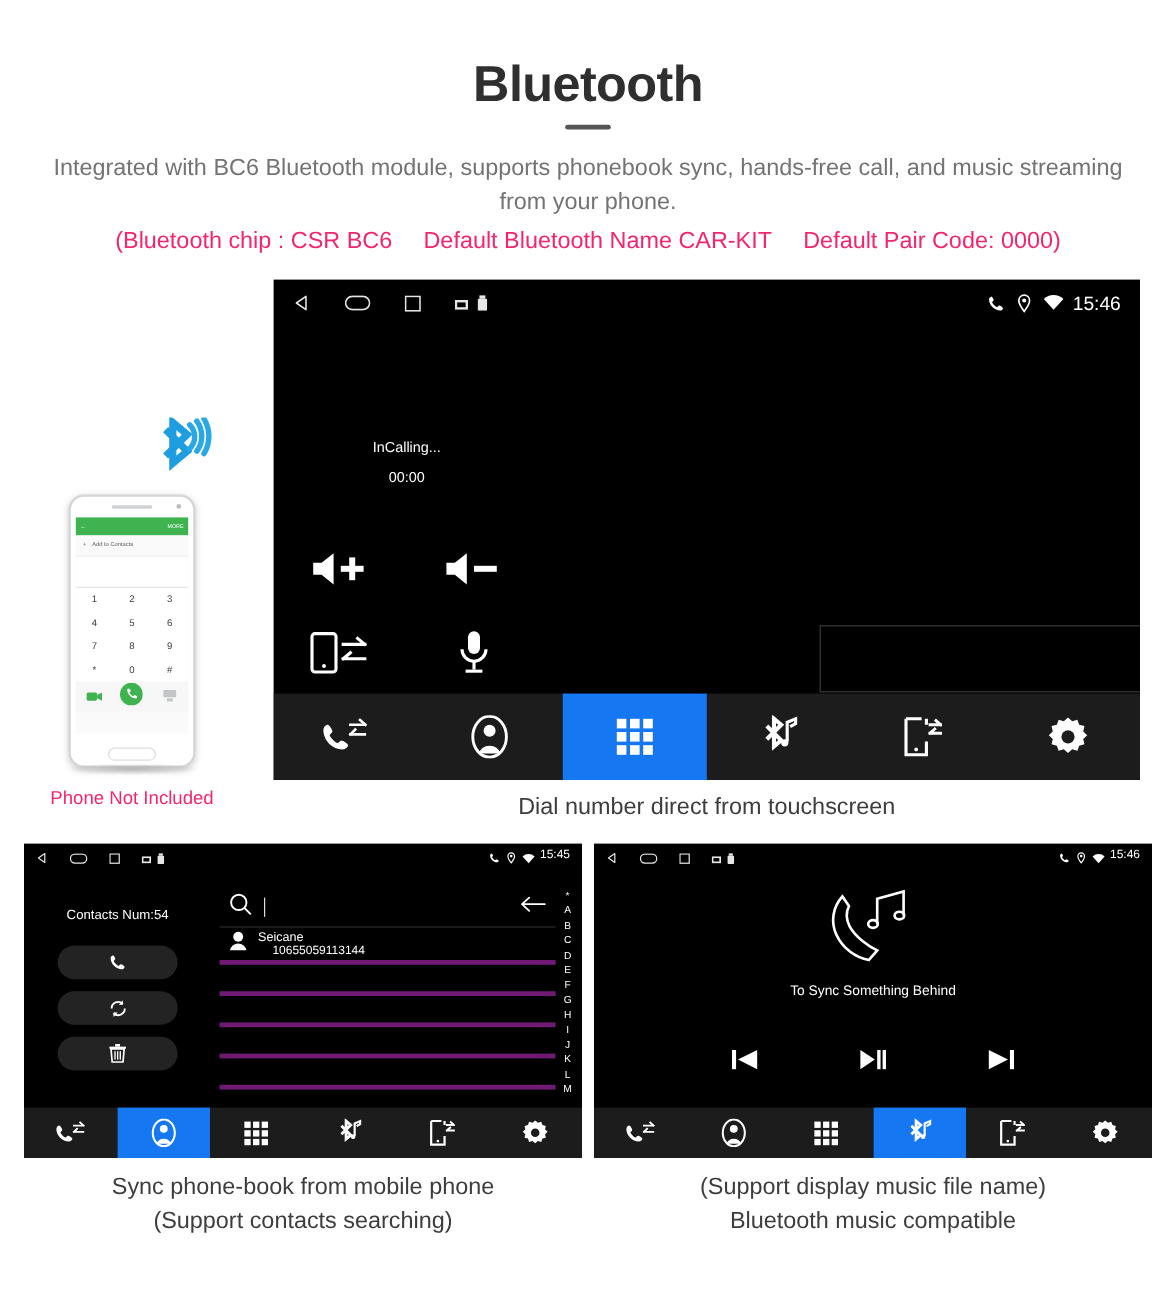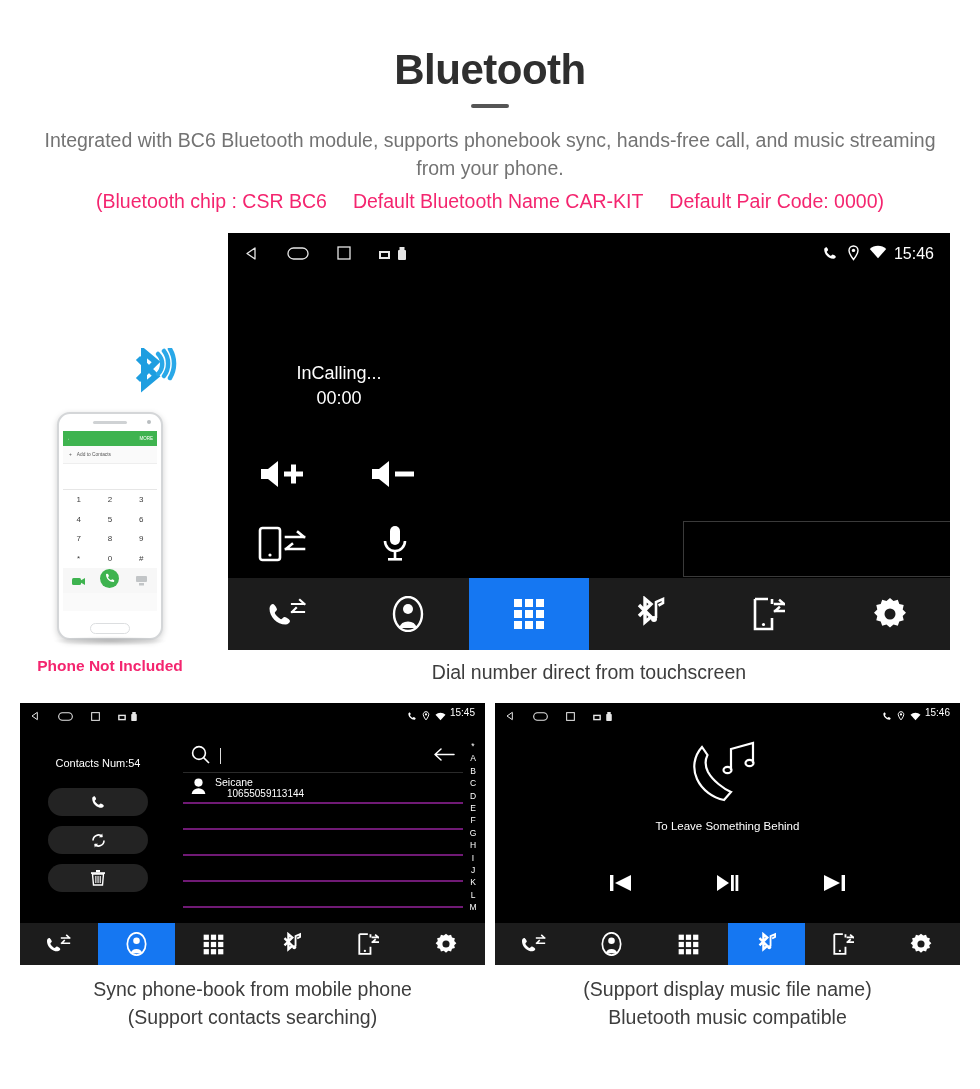--- a/index.html
+++ b/index.html
@@ -59,7 +59,7 @@
   }
   .d-status {
     position: absolute; left: 0; top: 128px; width: 222px;
-    text-align: center; color: #fff; font-size: 18px; line-height: 25px;
+    text-align: center; color: #fff; font-size: 12px; line-height: 25px;
   }
   .d-ctrls {
     position: absolute; left: 0; top: 208px; width: 222px; height: 140px;

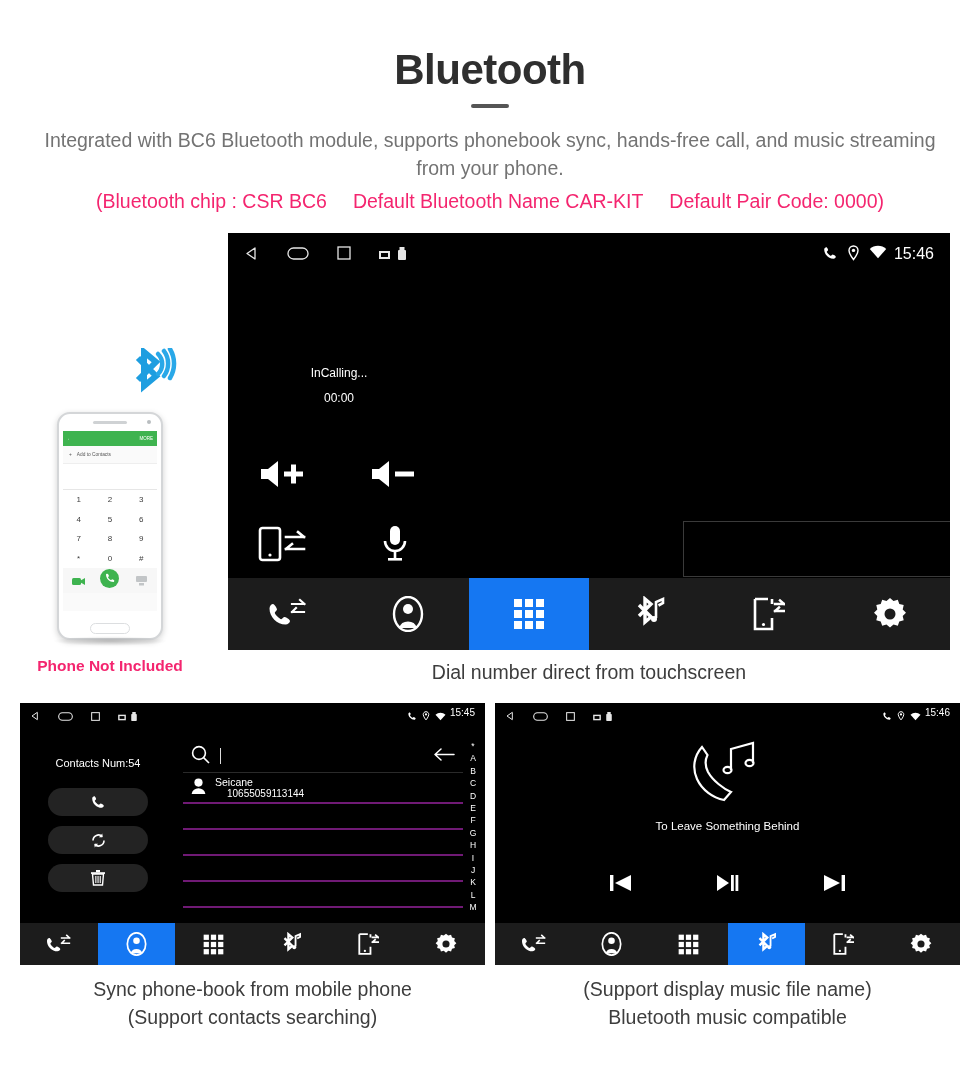--- a/index.html
+++ b/index.html
@@ -301,7 +301,7 @@
     <div class="pm-home"></div>
   </div>
   <div class="pm-shadow"></div>
-  <div class="caption-pink" style="left:20px; top:657px; width:180px;font-weight:bold;">Phone Not Included</div>
+  <div class="caption-pink" style="left:20px; top:657px; width:180px;">Phone Not Included</div>
 
   <div class="screen" id="dialer">
 

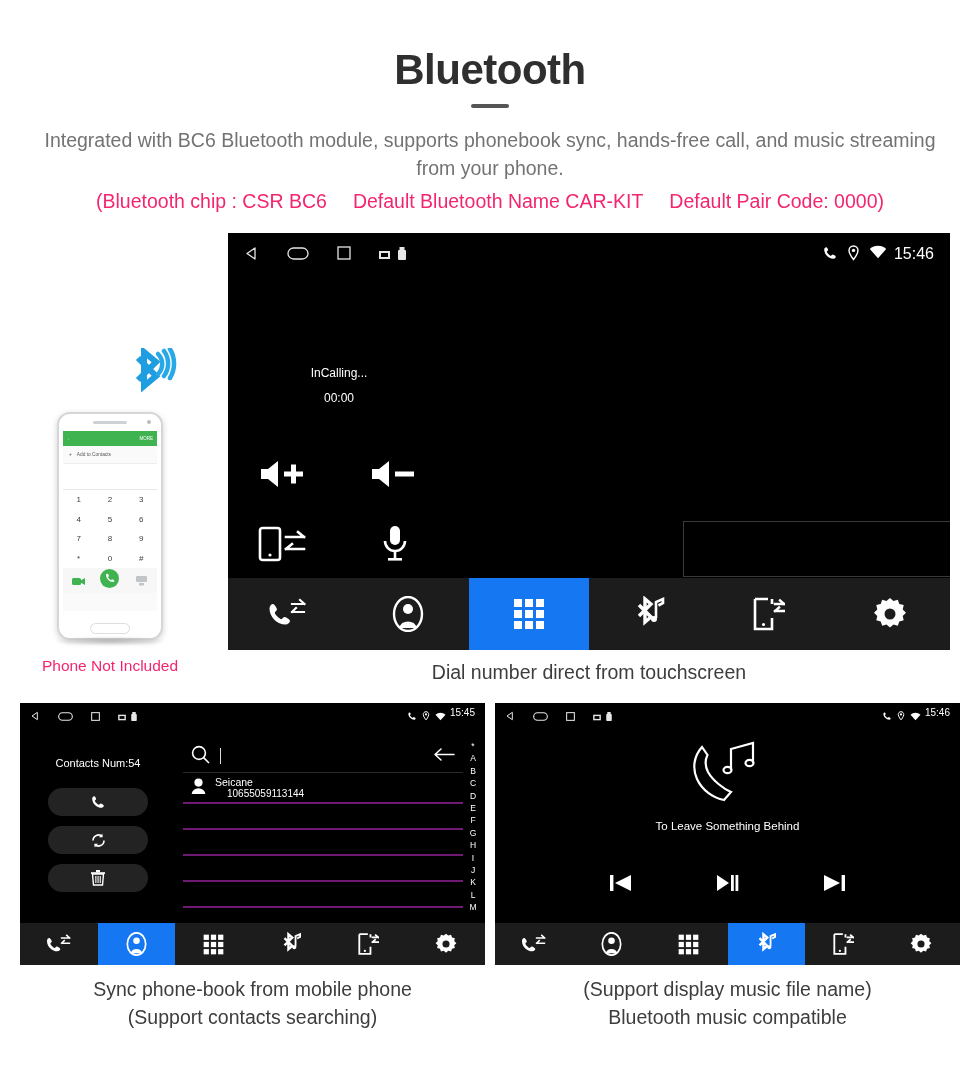--- a/index.html
+++ b/index.html
@@ -190,7 +190,7 @@
   .ct-back { margin-left: auto; }
   .ct-list { position: absolute; left: 163px; top: 70px; width: 280px; }
   .ct-row {
-    height: 26px; border-bottom: 2px solid #701a75;
+    height: 26px; border-bottom: 4px solid #701a75;
     display: flex; align-items: center; padding: 0 8px;
   }
   .ct-row.entry { height: 31px; }

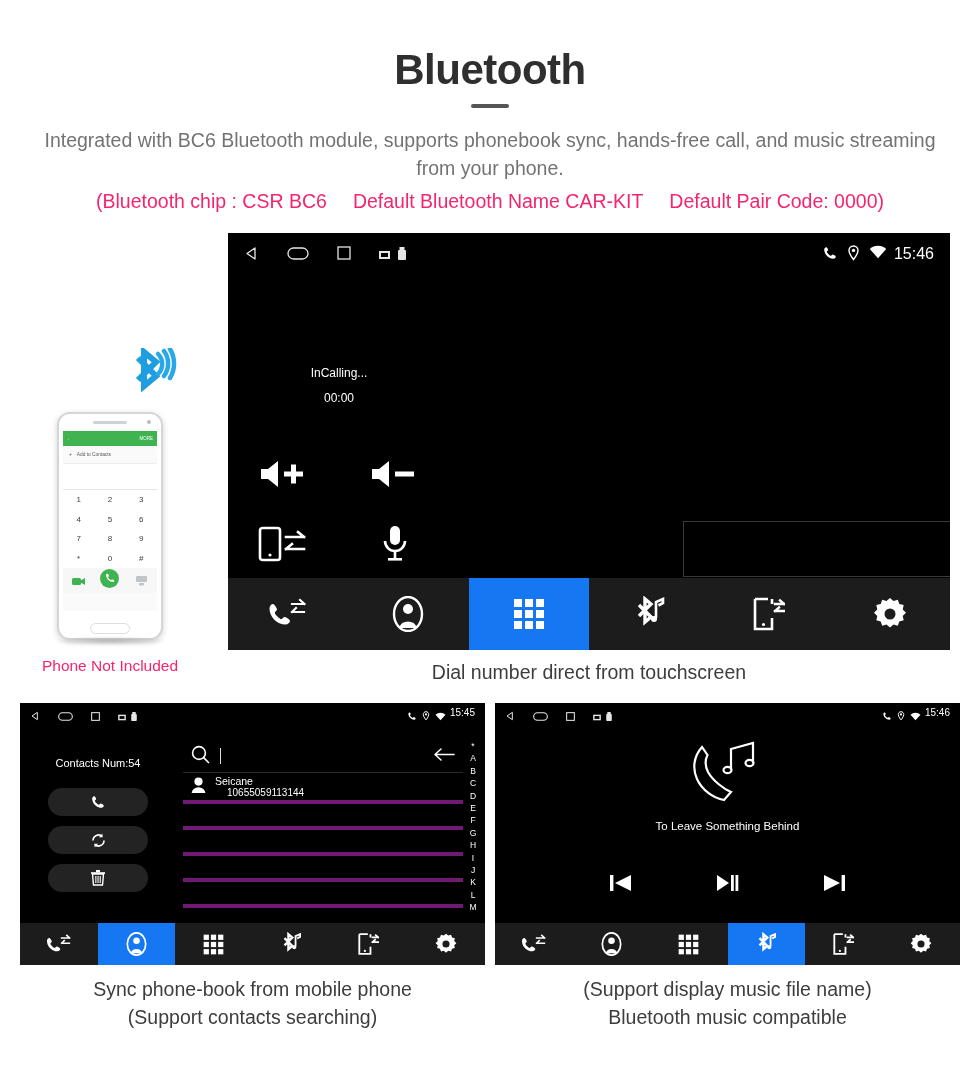--- a/index.html
+++ b/index.html
@@ -708,7 +708,7 @@
       </svg>
     </div>
 
-    <div class="mu-title">To Leave Something Behind</div>
+    <div class="mu-title">To Sync Something Behind</div>
 
     <div class="mu-ctrls">
       <div>

